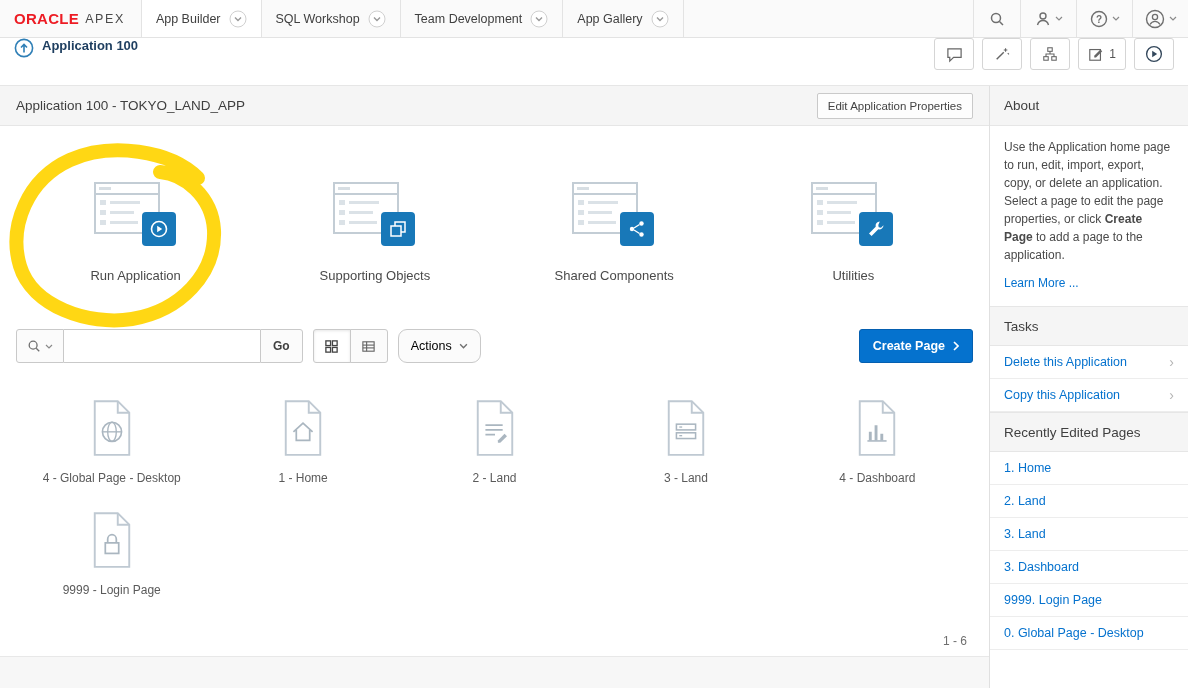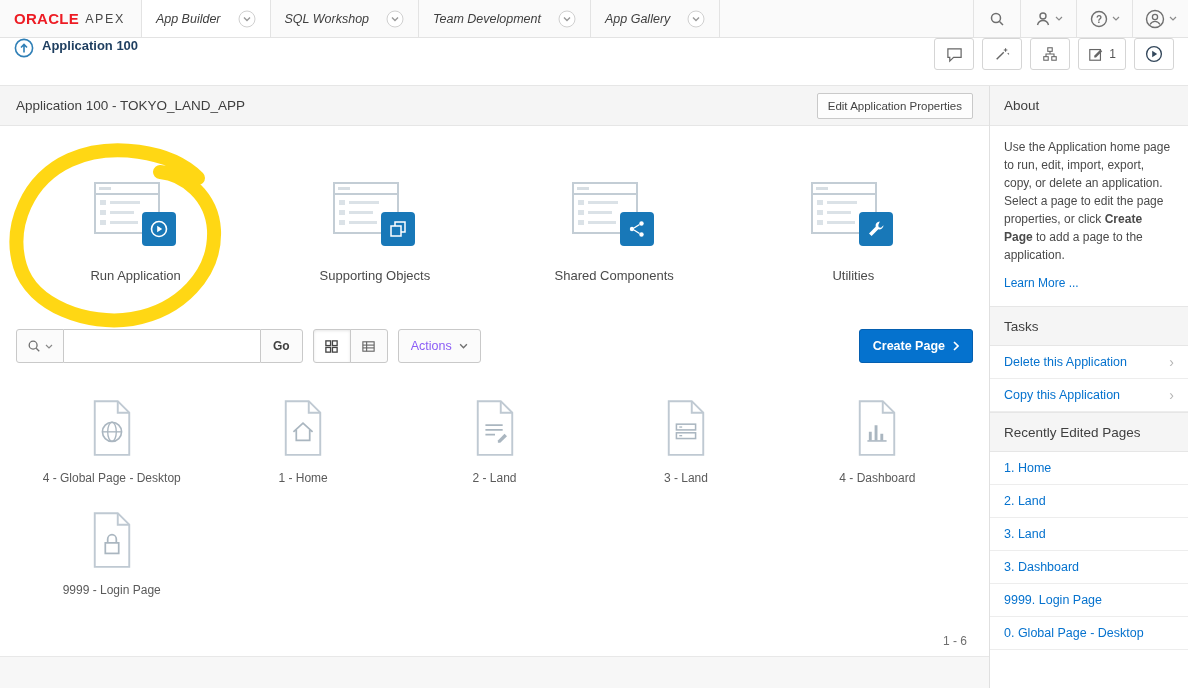--- a/index.html
+++ b/index.html
@@ -12,7 +12,7 @@
   .logo-oracle { color:#ed1c24; font-weight:700; font-size:15px; letter-spacing:.3px; }
   .logo-apex { color:#4a4a4a; font-size:12.5px; letter-spacing:1.6px; margin-left:6px; }
   .tabs { display:flex; height:100%; }
-  .tab { display:flex; align-items:center; gap:17px; padding:0 14px; border-right:1px solid #e3e3e3; font-size:12.5px; color:#404040; cursor:pointer;font-style:italic; }
+  .tab { display:flex; align-items:center; gap:8px; padding:0 14px; border-right:1px solid #e3e3e3; font-size:12.5px; color:#404040; cursor:pointer; }
   .tab:first-child { border-left:1px solid #e3e3e3; }
   .tab.active { background:#fff; }
   .topbar-right { margin-left:auto; display:flex; height:100%; }

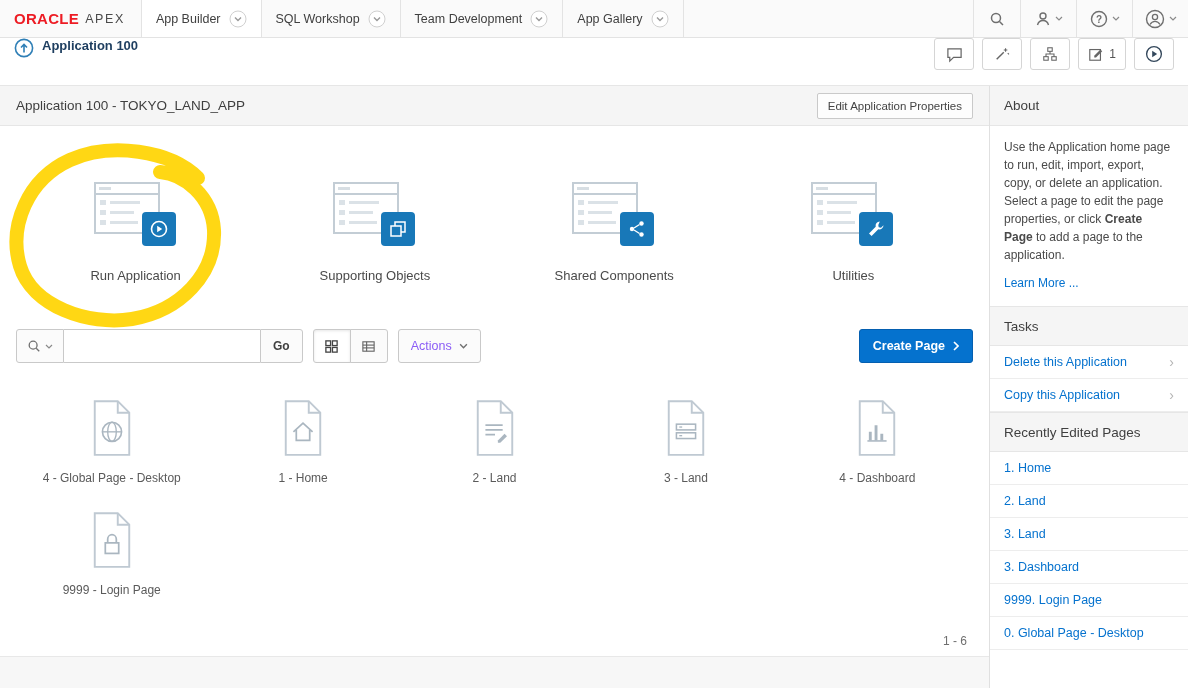--- a/index.html
+++ b/index.html
@@ -48,7 +48,7 @@
   .vbtn.first { border-radius:3px 0 0 3px; }
   .vbtn.last { border-radius:0 3px 3px 0; margin-left:-1px; }
   .vbtn.active { background:#fff; box-shadow:inset 0 1px 3px rgba(0,0,0,.1); }
-  .actions-btn { margin-left:10px; height:34px; border:1px solid #c9c9c9; border-radius:3px; background:#fbfbfb; display:flex; align-items:center; gap:7px; padding:0 12px; font-size:12.5px; color:#8b5cf6; cursor:pointer; font-family:inherit; }
+  .actions-btn { margin-left:10px; height:34px; border:1px solid #c9c9c9; border-radius:9px; background:#fbfbfb; display:flex; align-items:center; gap:7px; padding:0 12px; font-size:12.5px; color:#000000; cursor:pointer; font-family:inherit; }
   .create-btn { margin-left:auto; height:34px; background:#0572ce; border:1px solid #045fb0; border-radius:3px; color:#fff; font-weight:700; font-size:12.5px; display:flex; align-items:center; gap:8px; padding:0 13px; cursor:pointer; font-family:inherit; }
 
   .pages-row { display:flex; padding:0 16px; margin-top:36px; }

